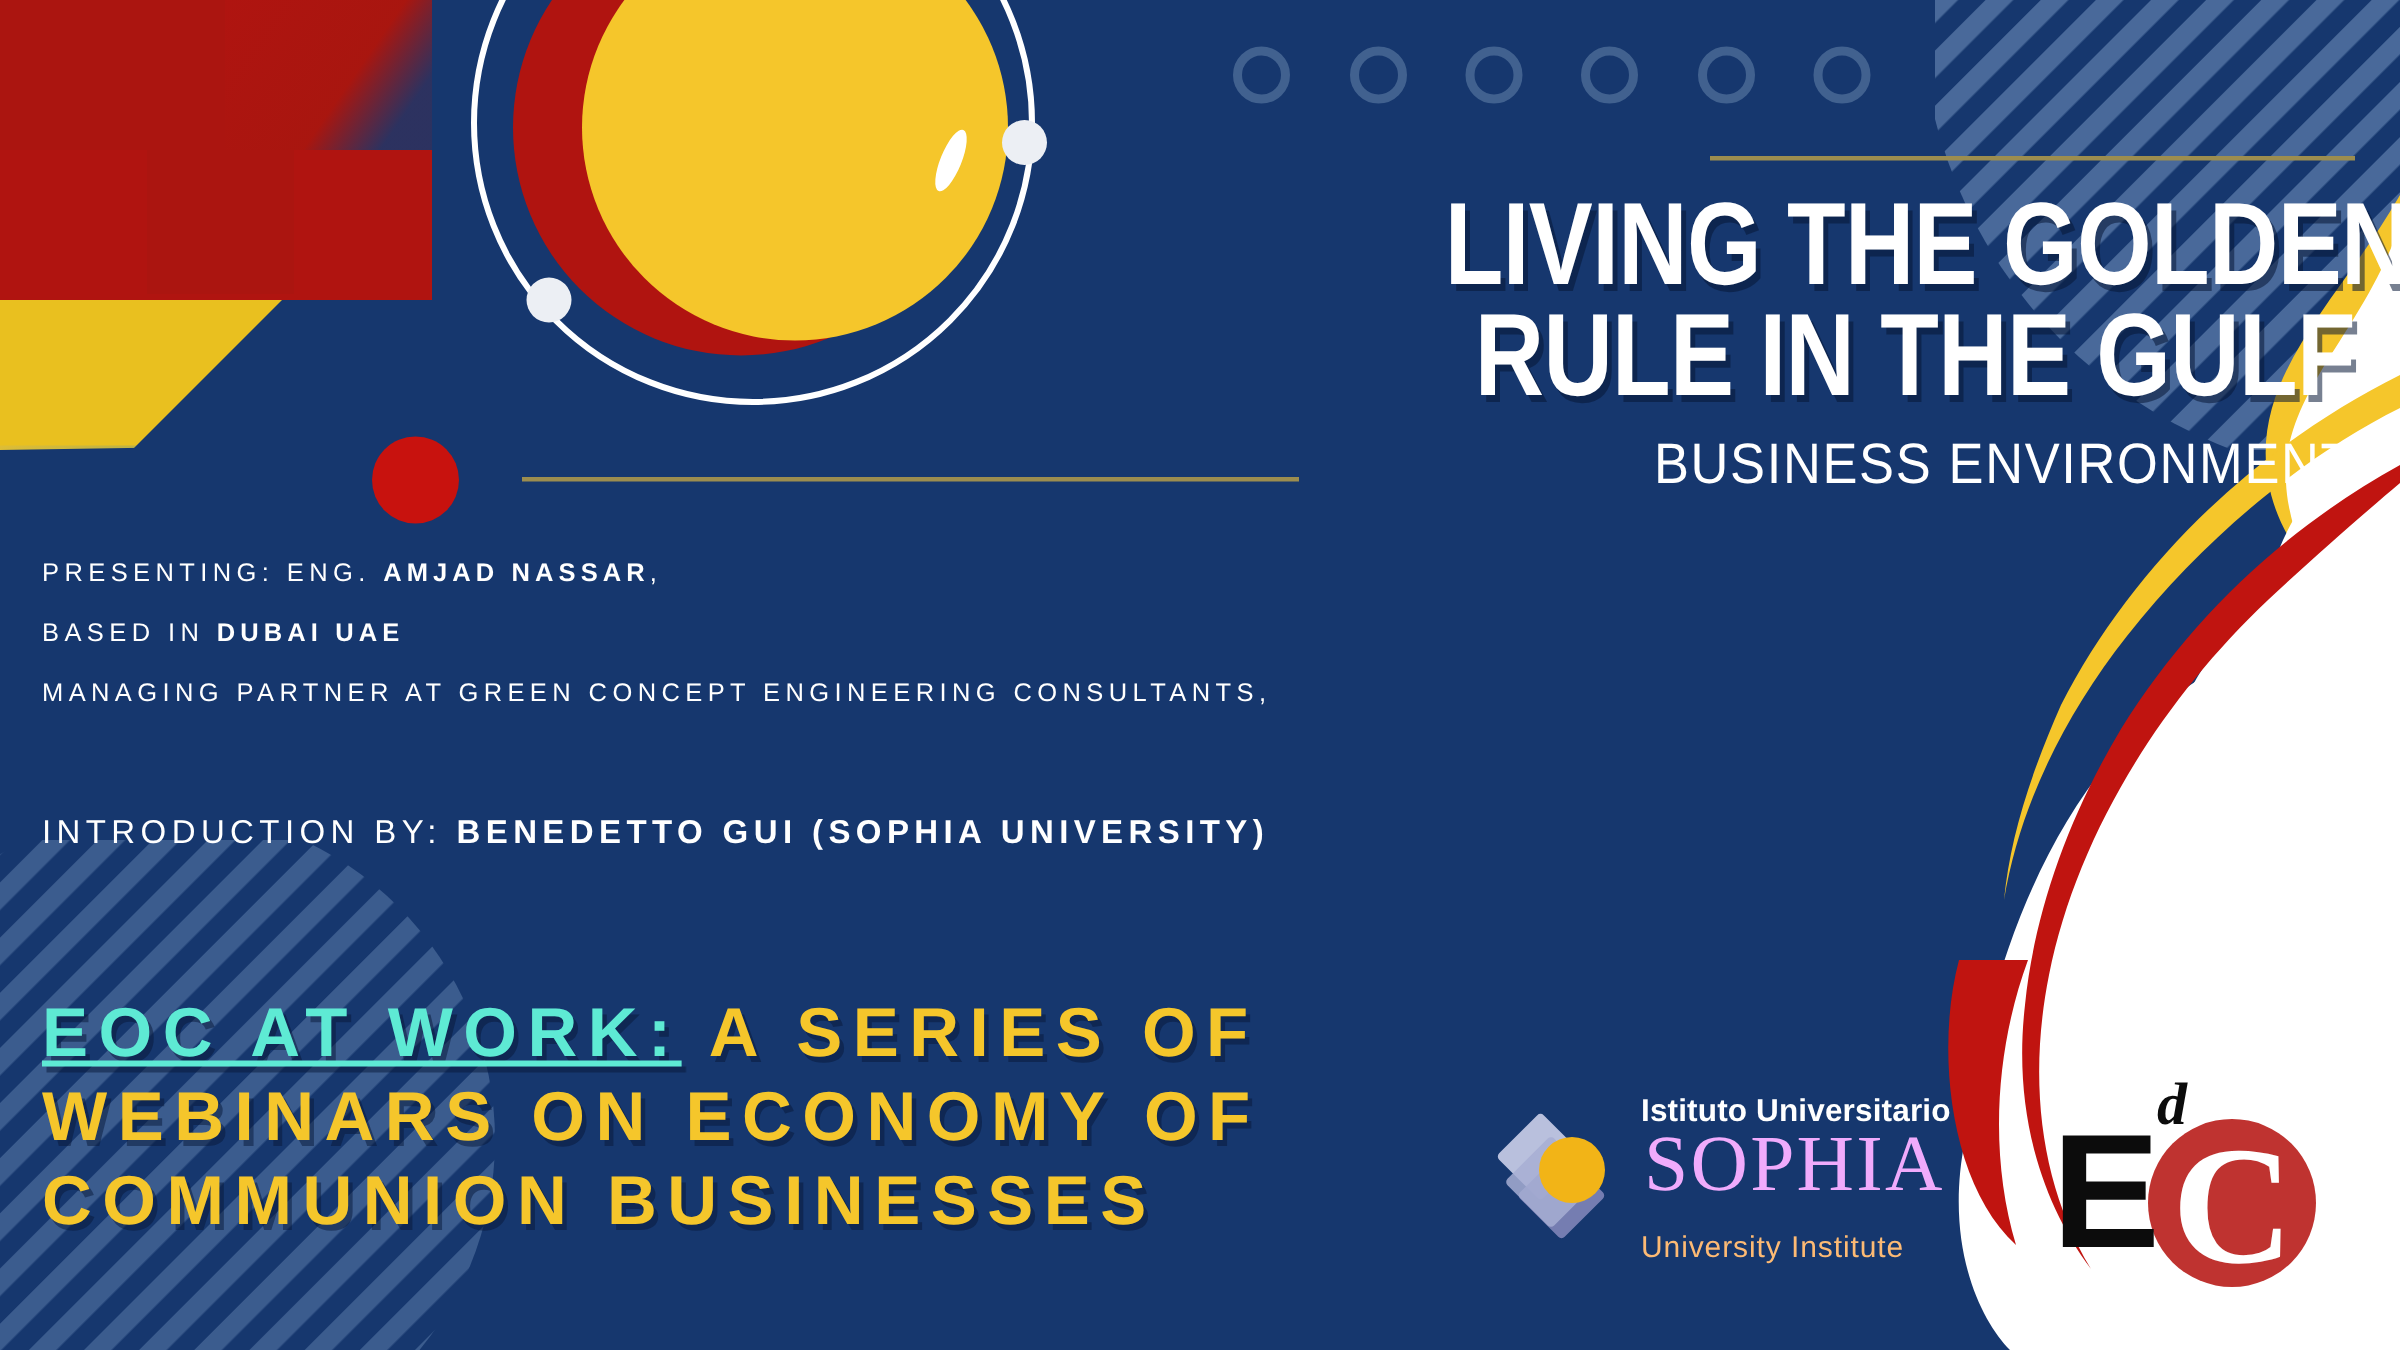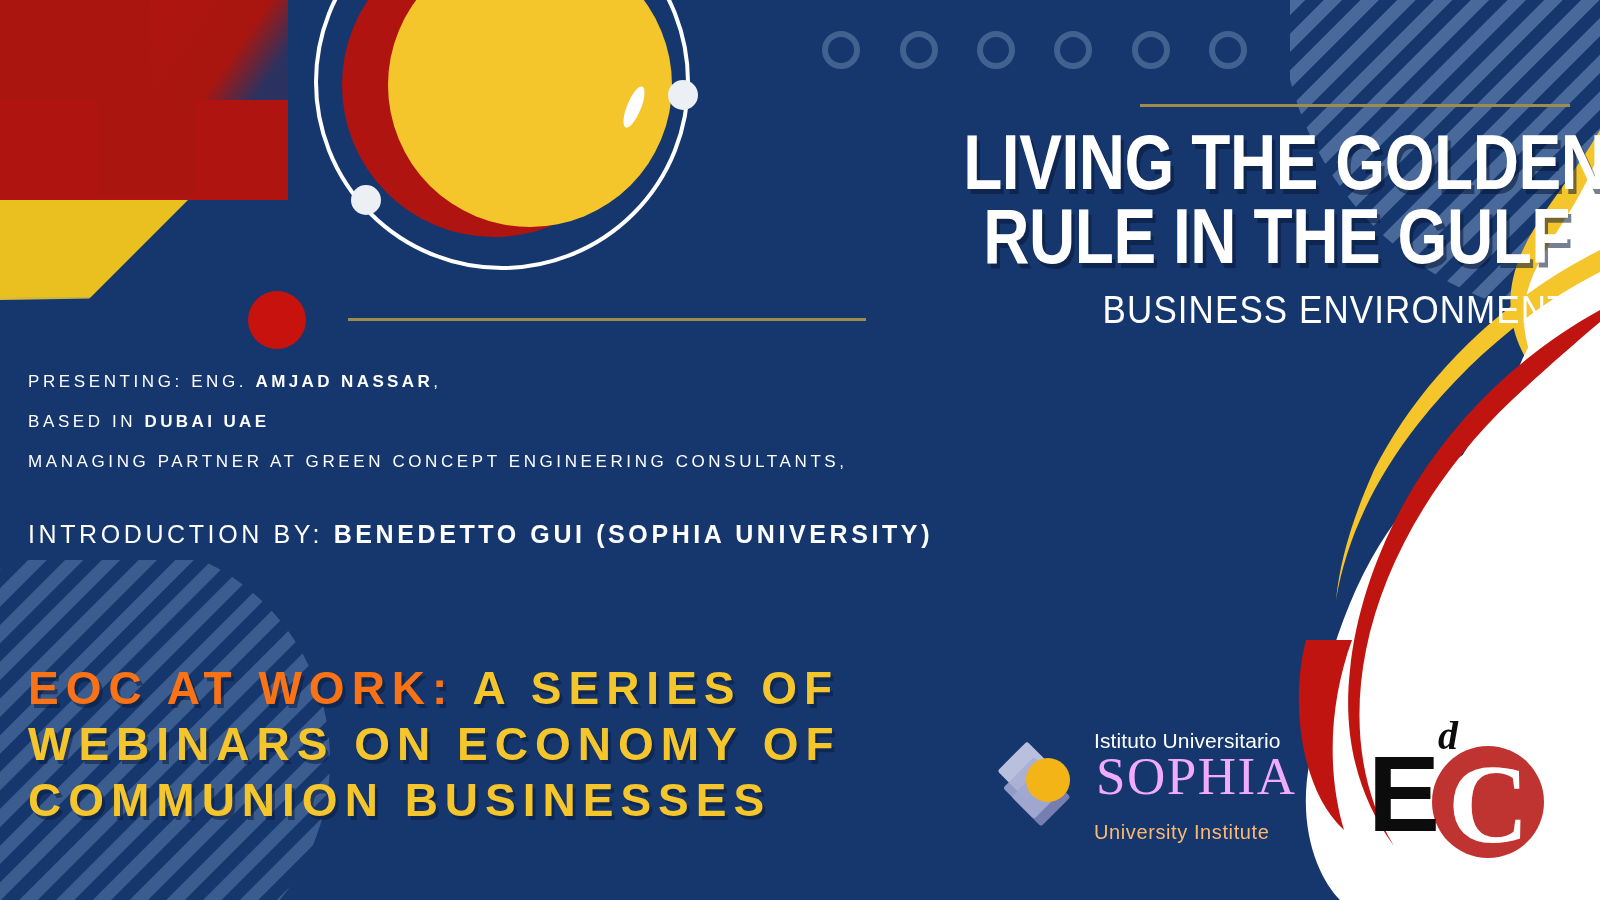--- a/index.html
+++ b/index.html
@@ -94,9 +94,9 @@
   .intro {
     position: absolute;
     left: 28px;
-    top: 520px;
-    color: #ffffff;
-    font-size: 25px;
+    top: 542px;
+    color: #ffffff;
+    font-size: 22px;
     letter-spacing: 3.6px;
     font-weight: 300;
   }

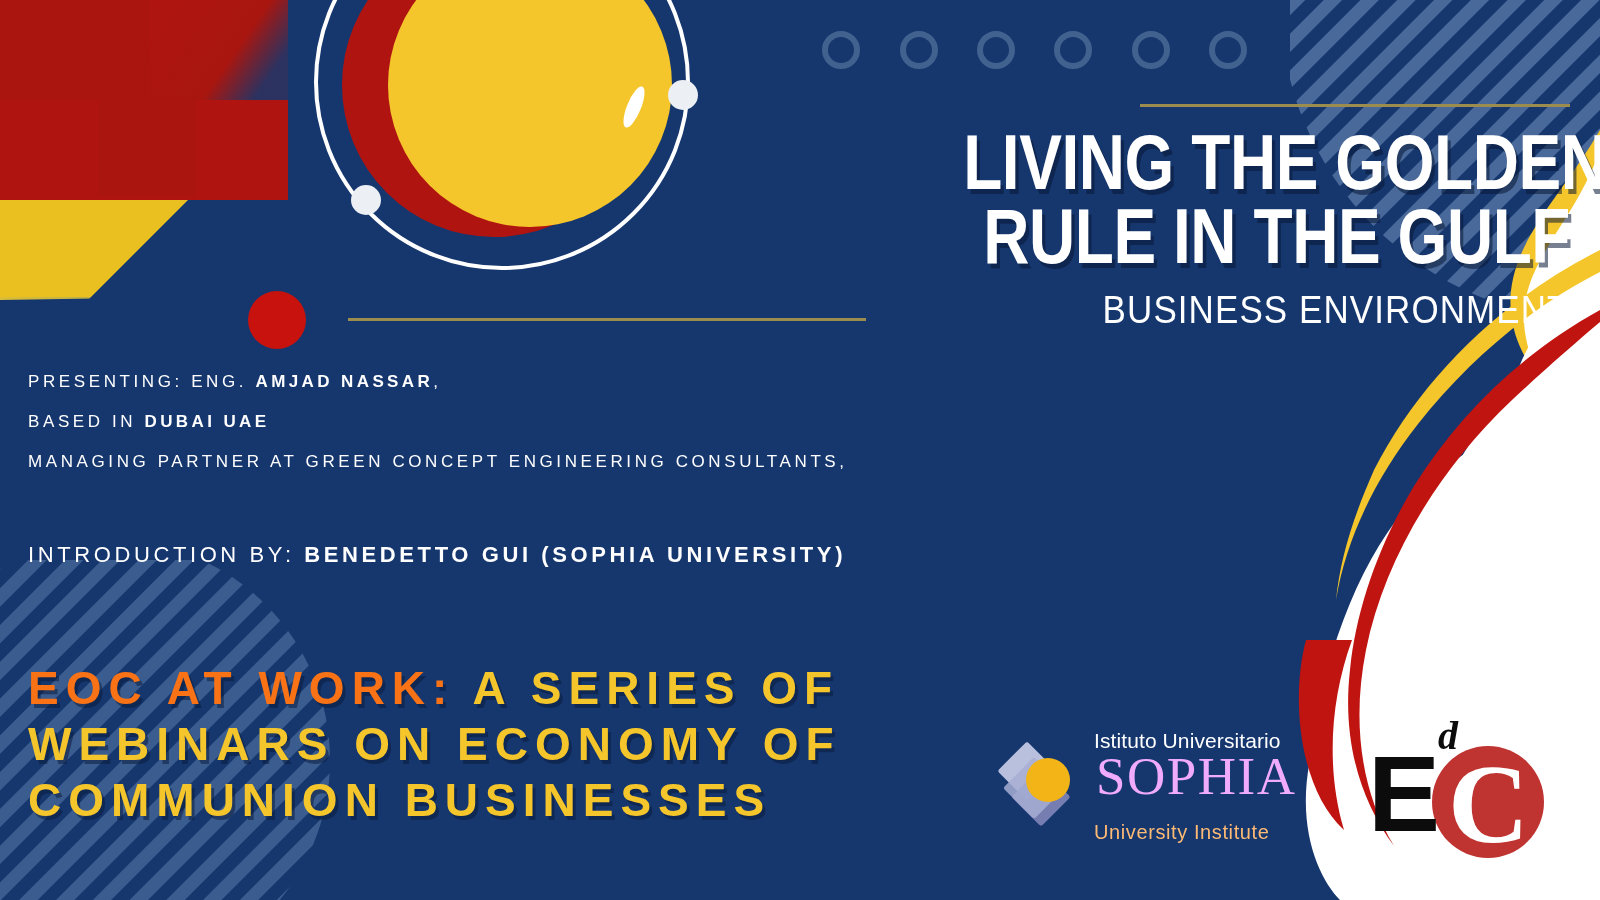--- a/index.html
+++ b/index.html
@@ -115,7 +115,7 @@
     letter-spacing: 7px;
     text-shadow: 3px 4px 0 rgba(7,24,55,0.5);
   }
-  .series .red { color: #f97316; }
+  .series .red { color: #5eead4; text-decoration: underline; }
   .series .gold { color: #f5c62b; }
 
   

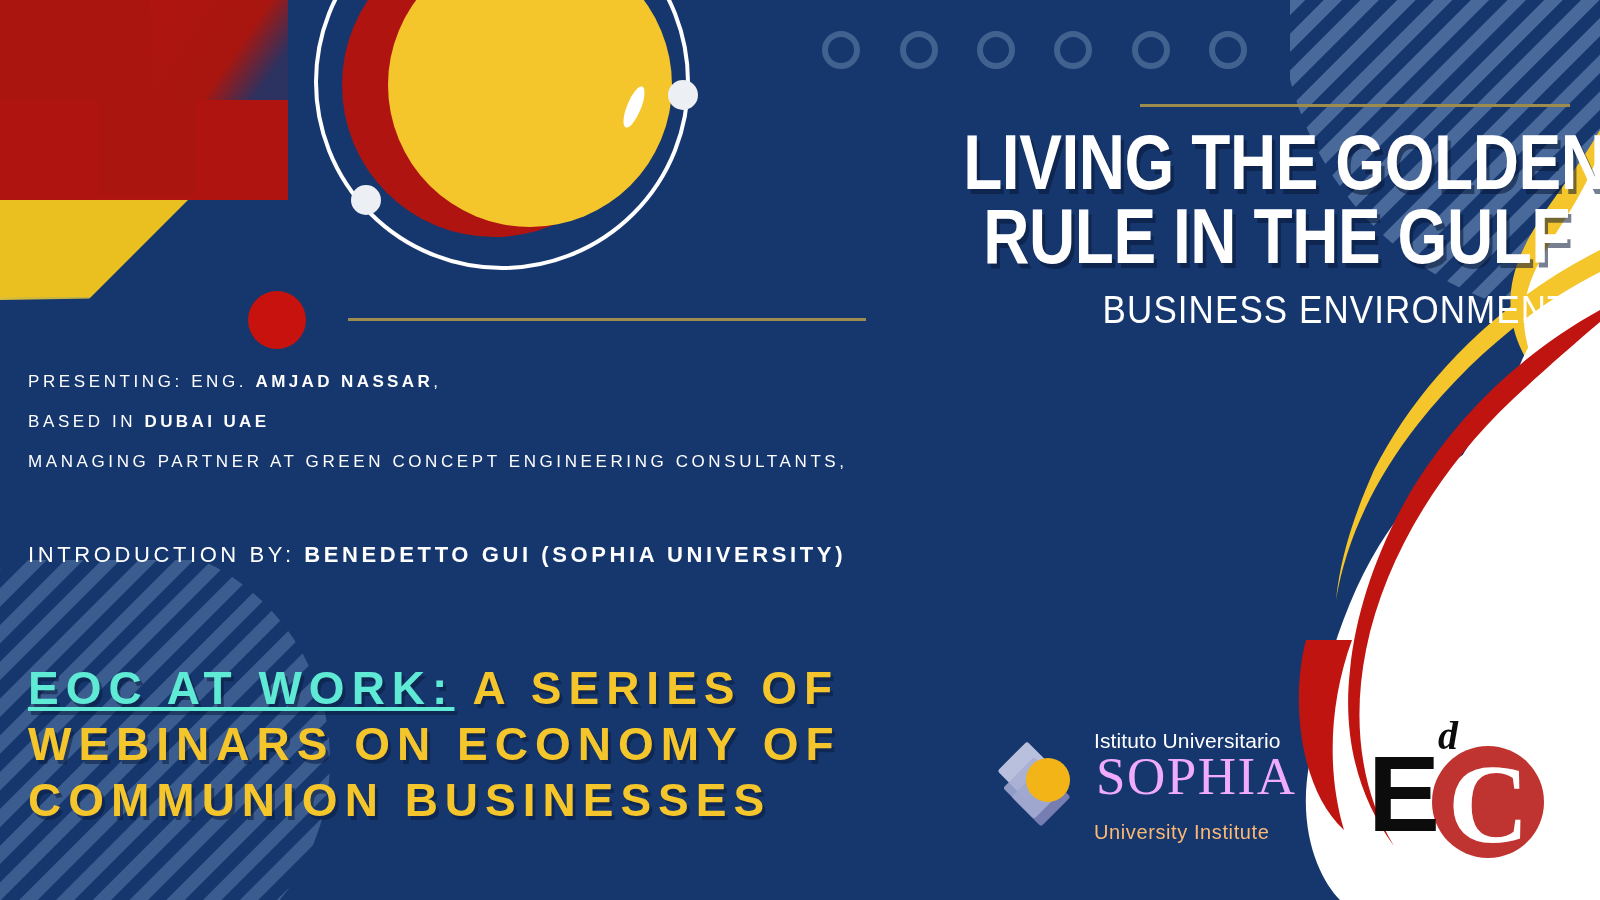--- a/index.html
+++ b/index.html
@@ -133,7 +133,7 @@
   .sophia-top {
     color: #ffffff;
     font-size: 21px;
-    font-weight: 400;
+    font-weight: 700;
     letter-spacing: 0.1px;
   }
   .sophia-mid {

